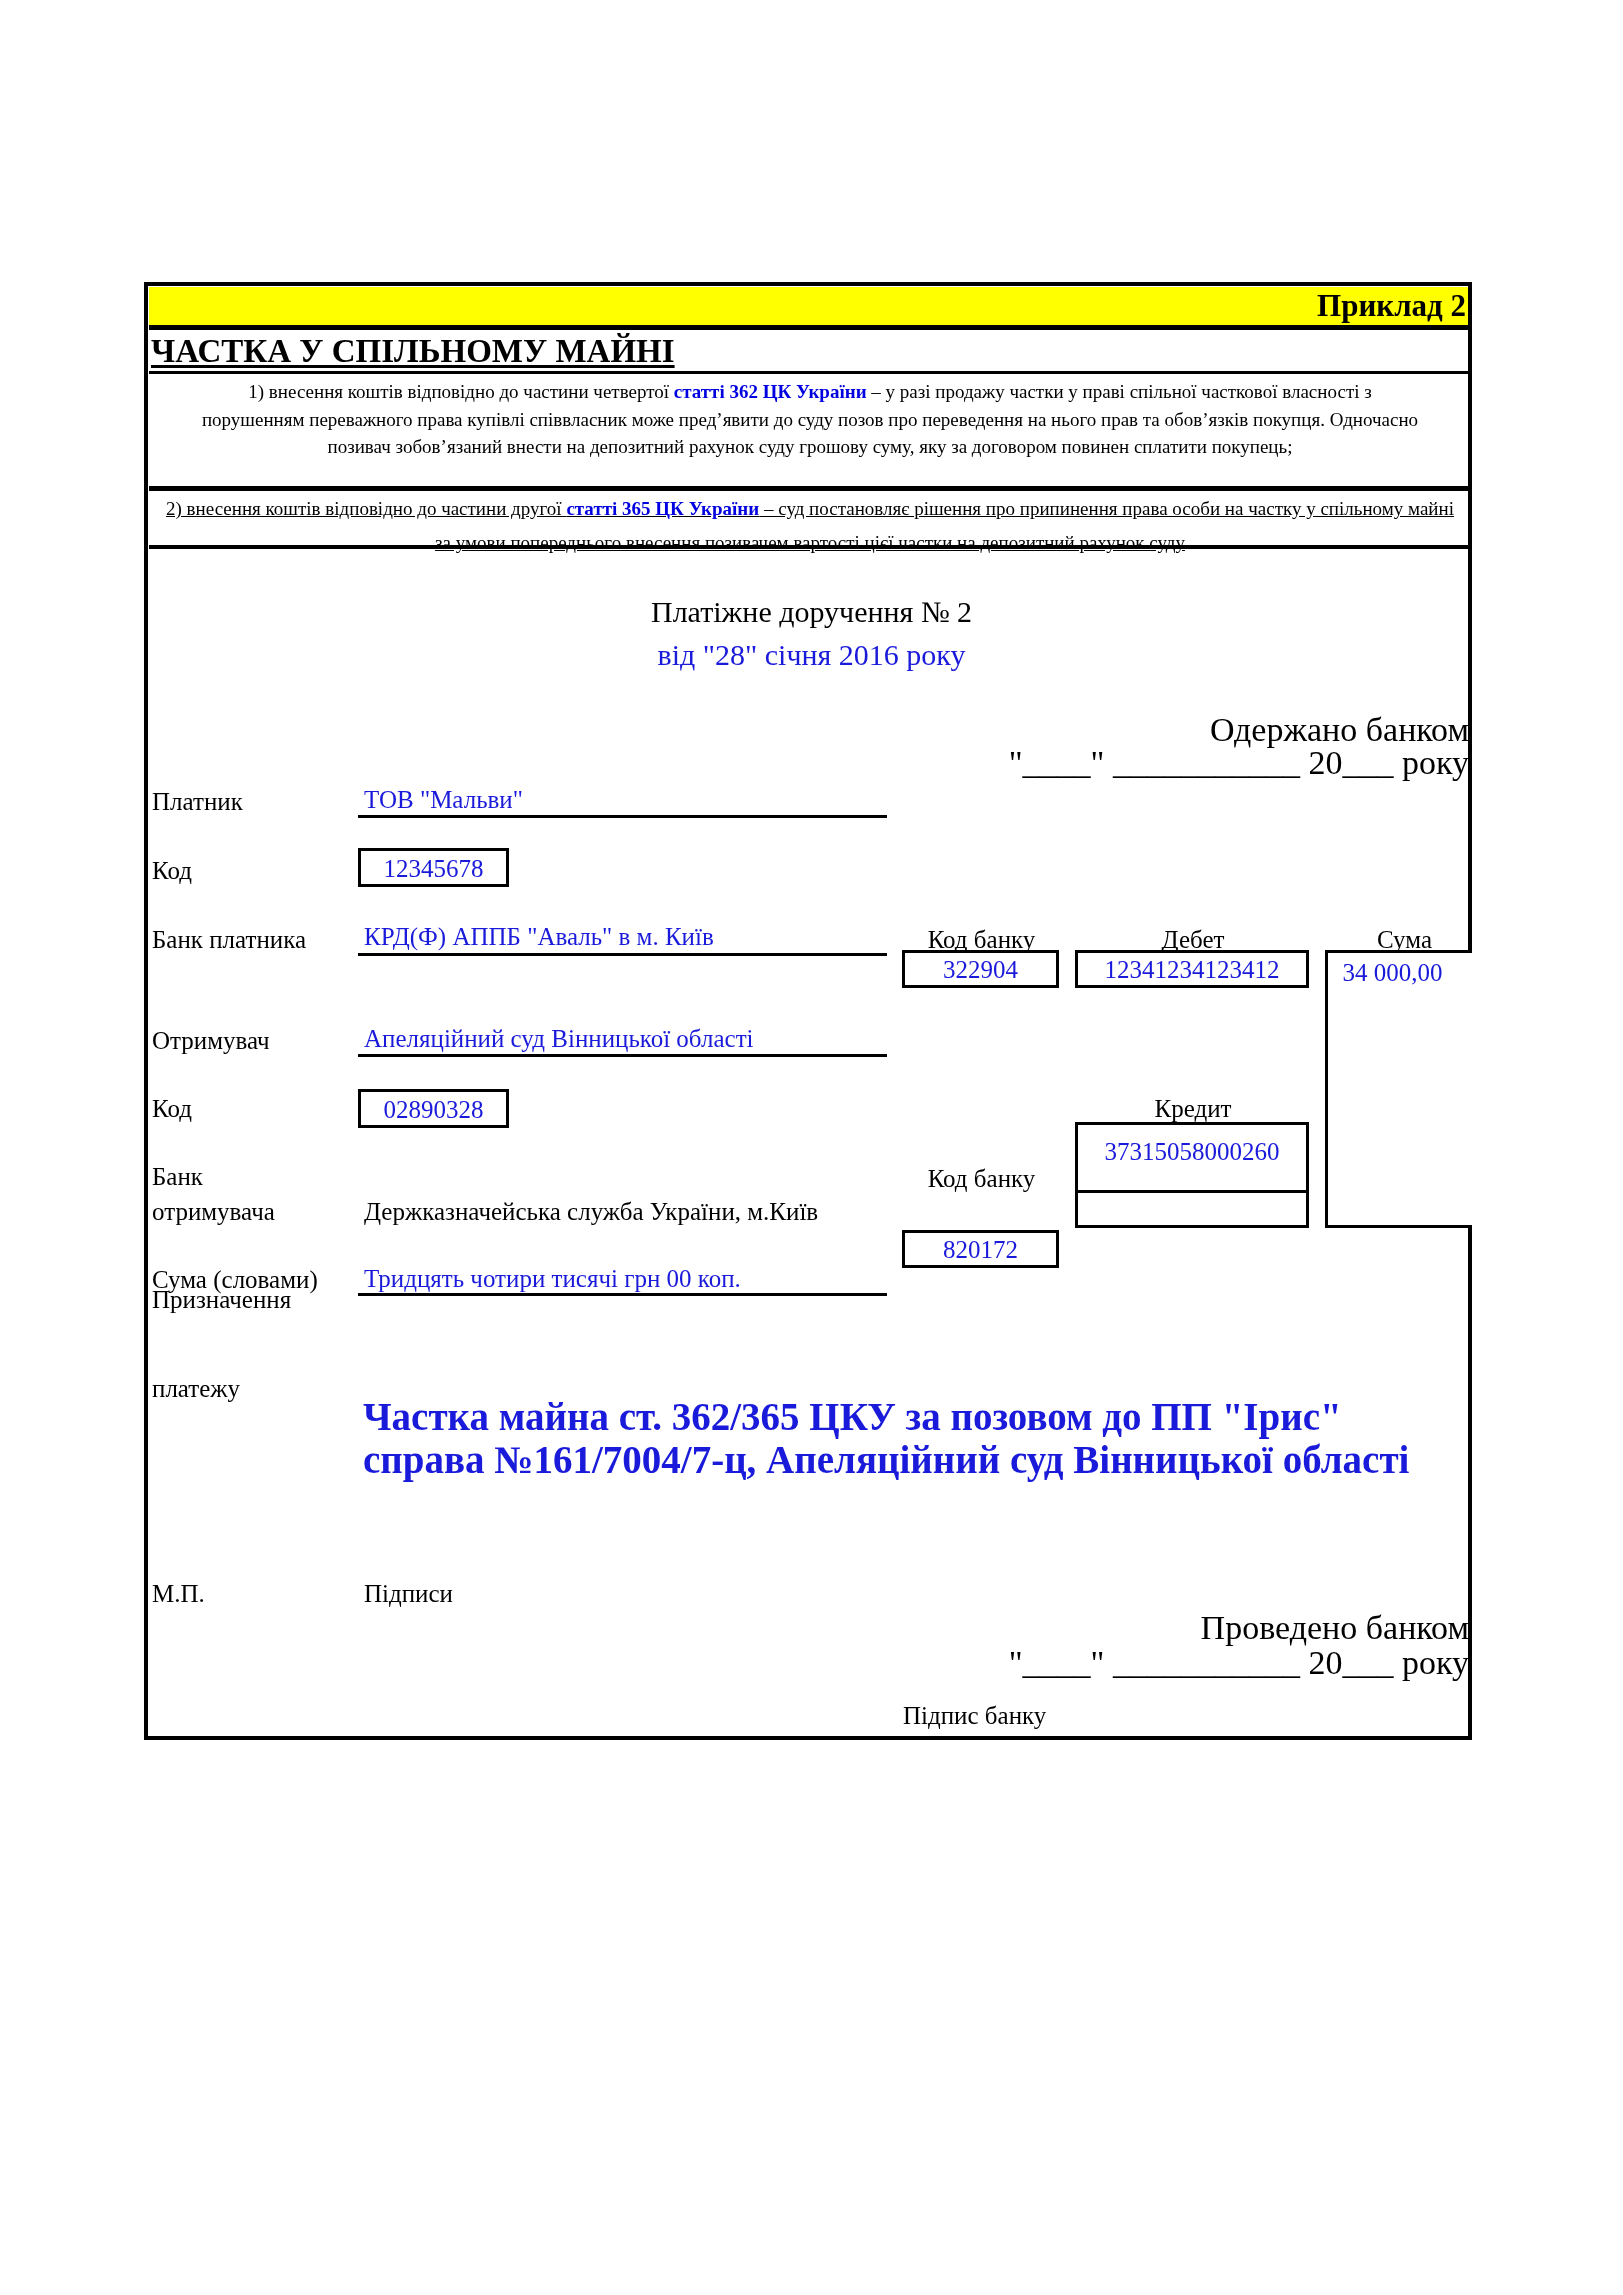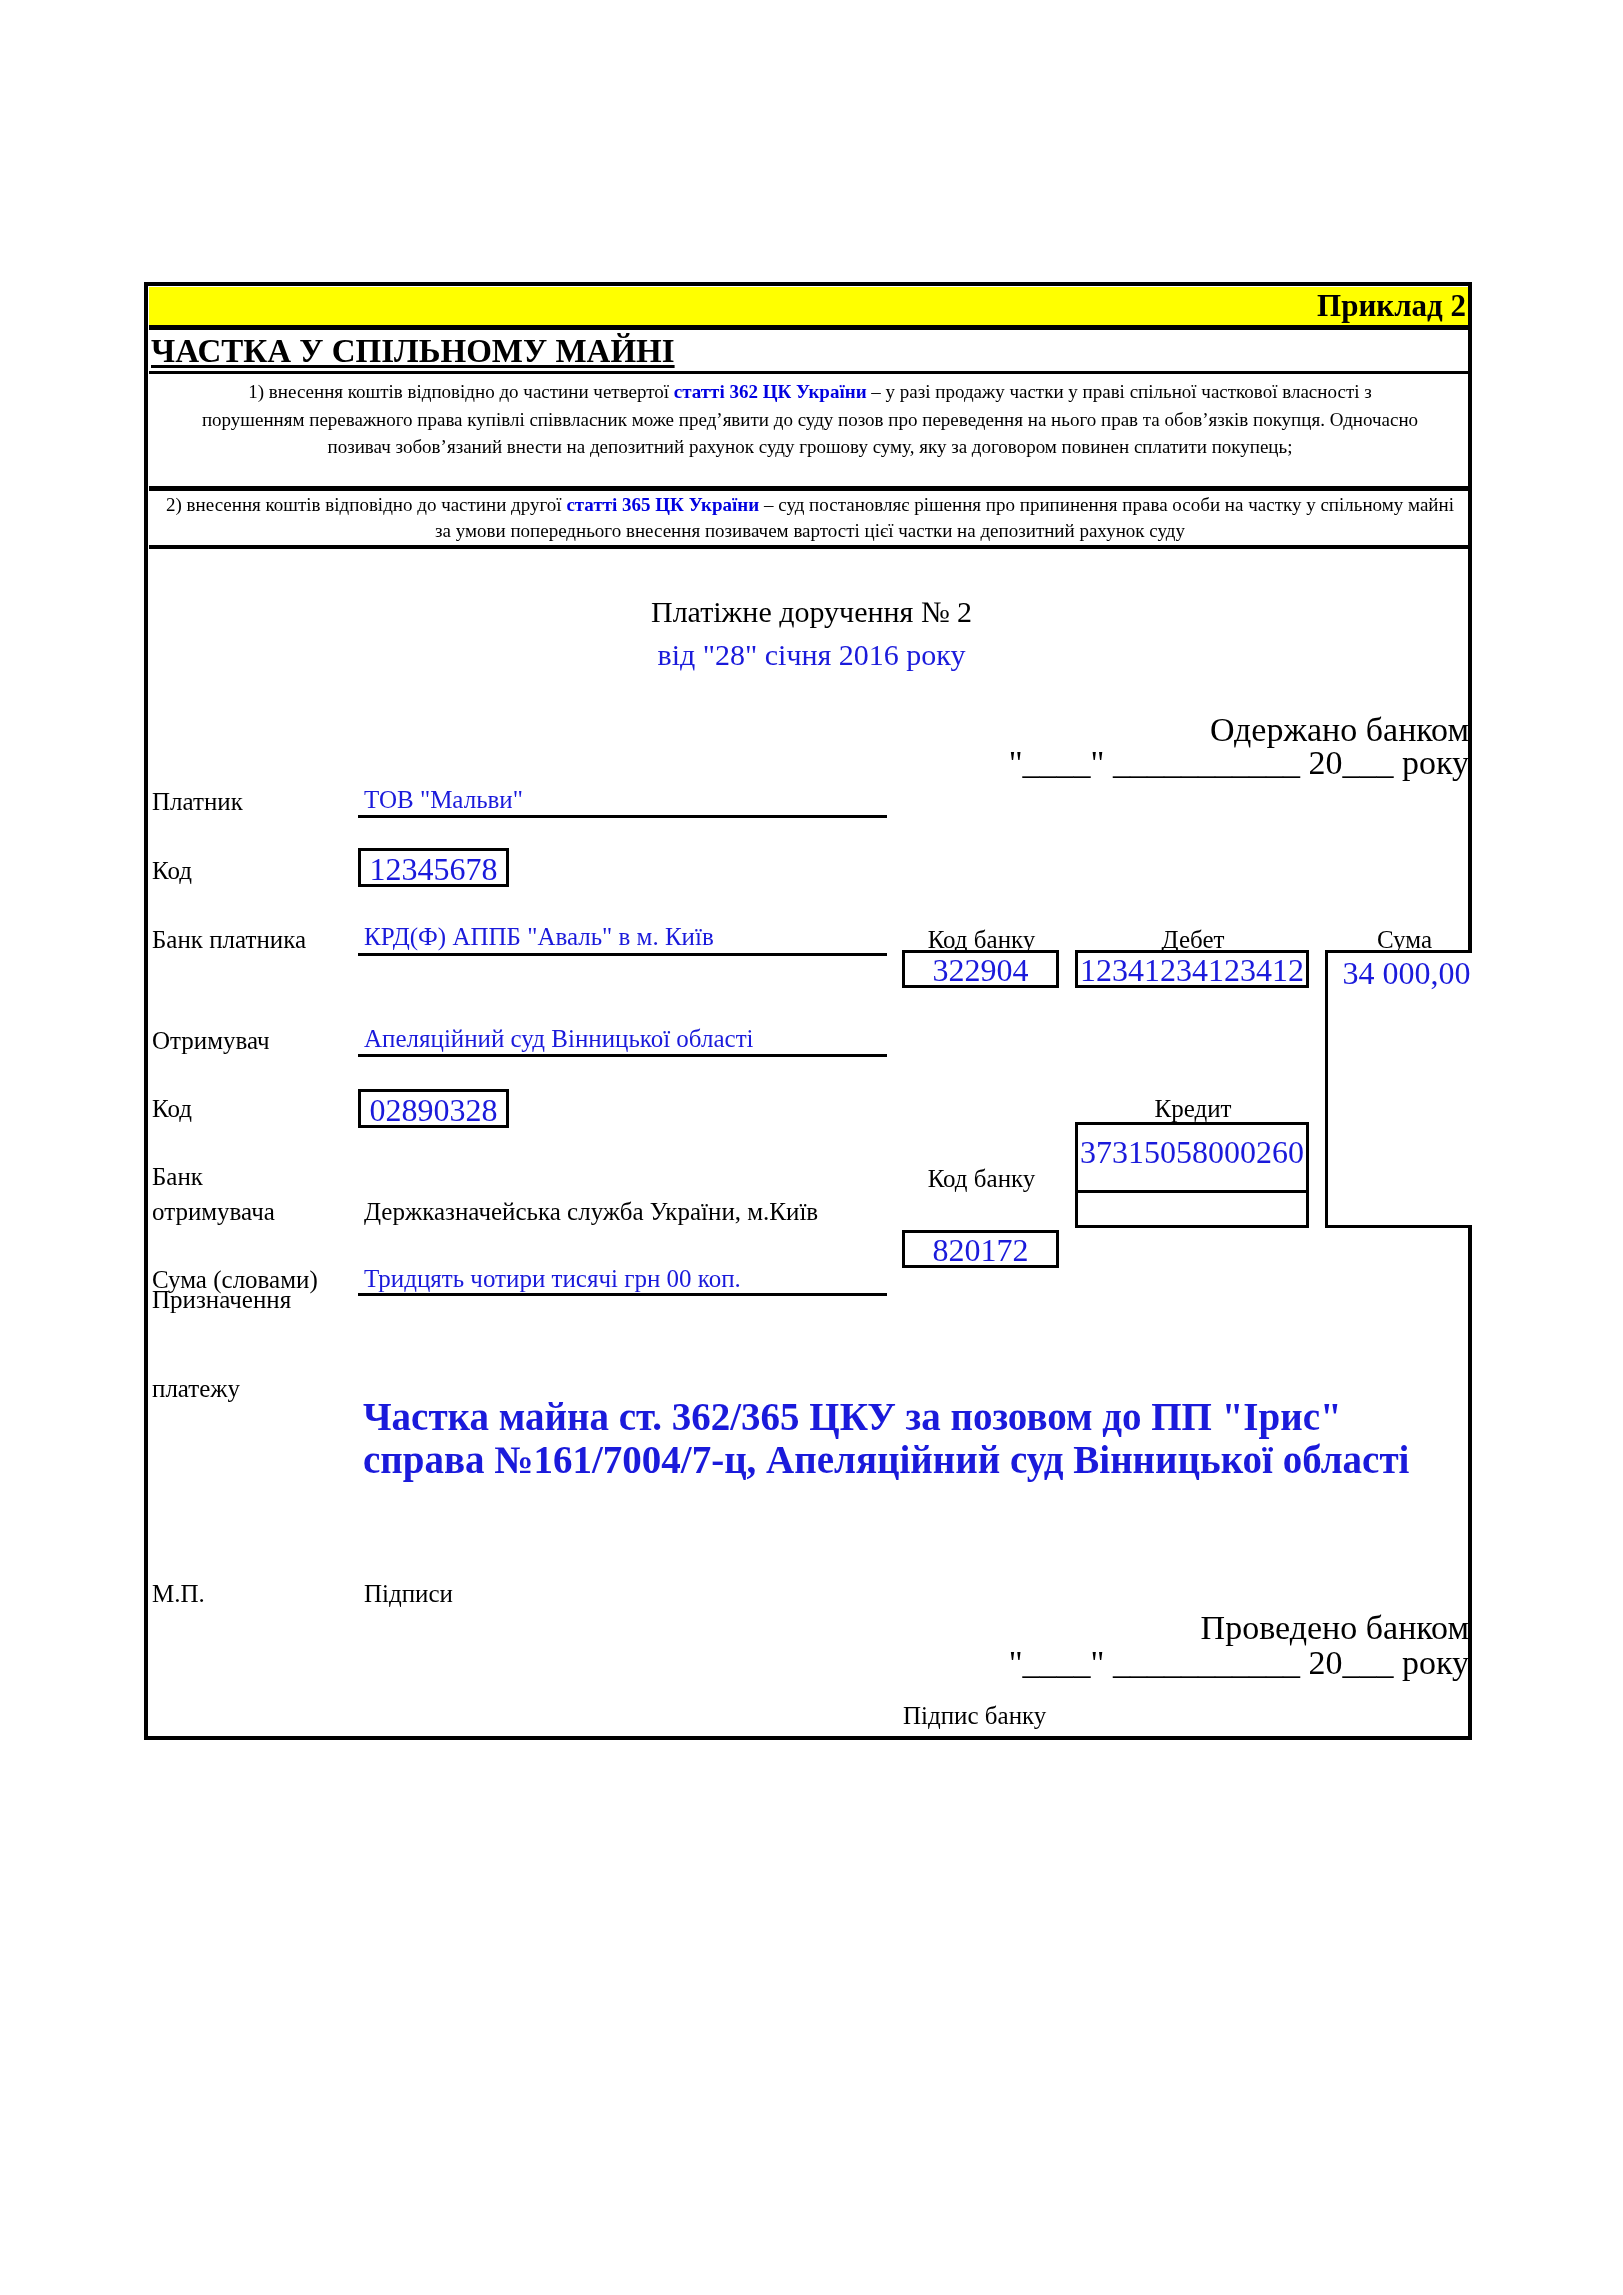--- a/index.html
+++ b/index.html
@@ -42,7 +42,7 @@
 <div class="para" style="top:378px;padding:0 39px;box-sizing:border-box;">
   <span>1) внесення коштів відповідно до частини четвертої </span><span class="ref">статті 362 ЦК України</span><span> – у разі продажу частки у праві спільної часткової власності з порушенням переважного права купівлі співвласник може пред’явити до суду позов про переведення на нього прав та обов’язків покупця. Одночасно позивач зобов’язаний внести на депозитний рахунок суду грошову суму, яку за договором повинен сплатити покупець;</span>
 </div>
-<div class="para" style="top:492px;padding:0 6.5px;box-sizing:border-box;line-height:26px;">
+<div class="para" style="top:492px;padding:0 6.5px;box-sizing:border-box;line-height:34px;text-decoration:underline;">
   <span>2) внесення коштів відповідно до частини другої </span><span class="ref">статті 365 ЦК України</span><span> – суд постановляє рішення про припинення права особи на частку у спільному майні за умови попереднього внесення  позивачем вартості цієї частки на депозитний рахунок суду</span>
 </div>
 

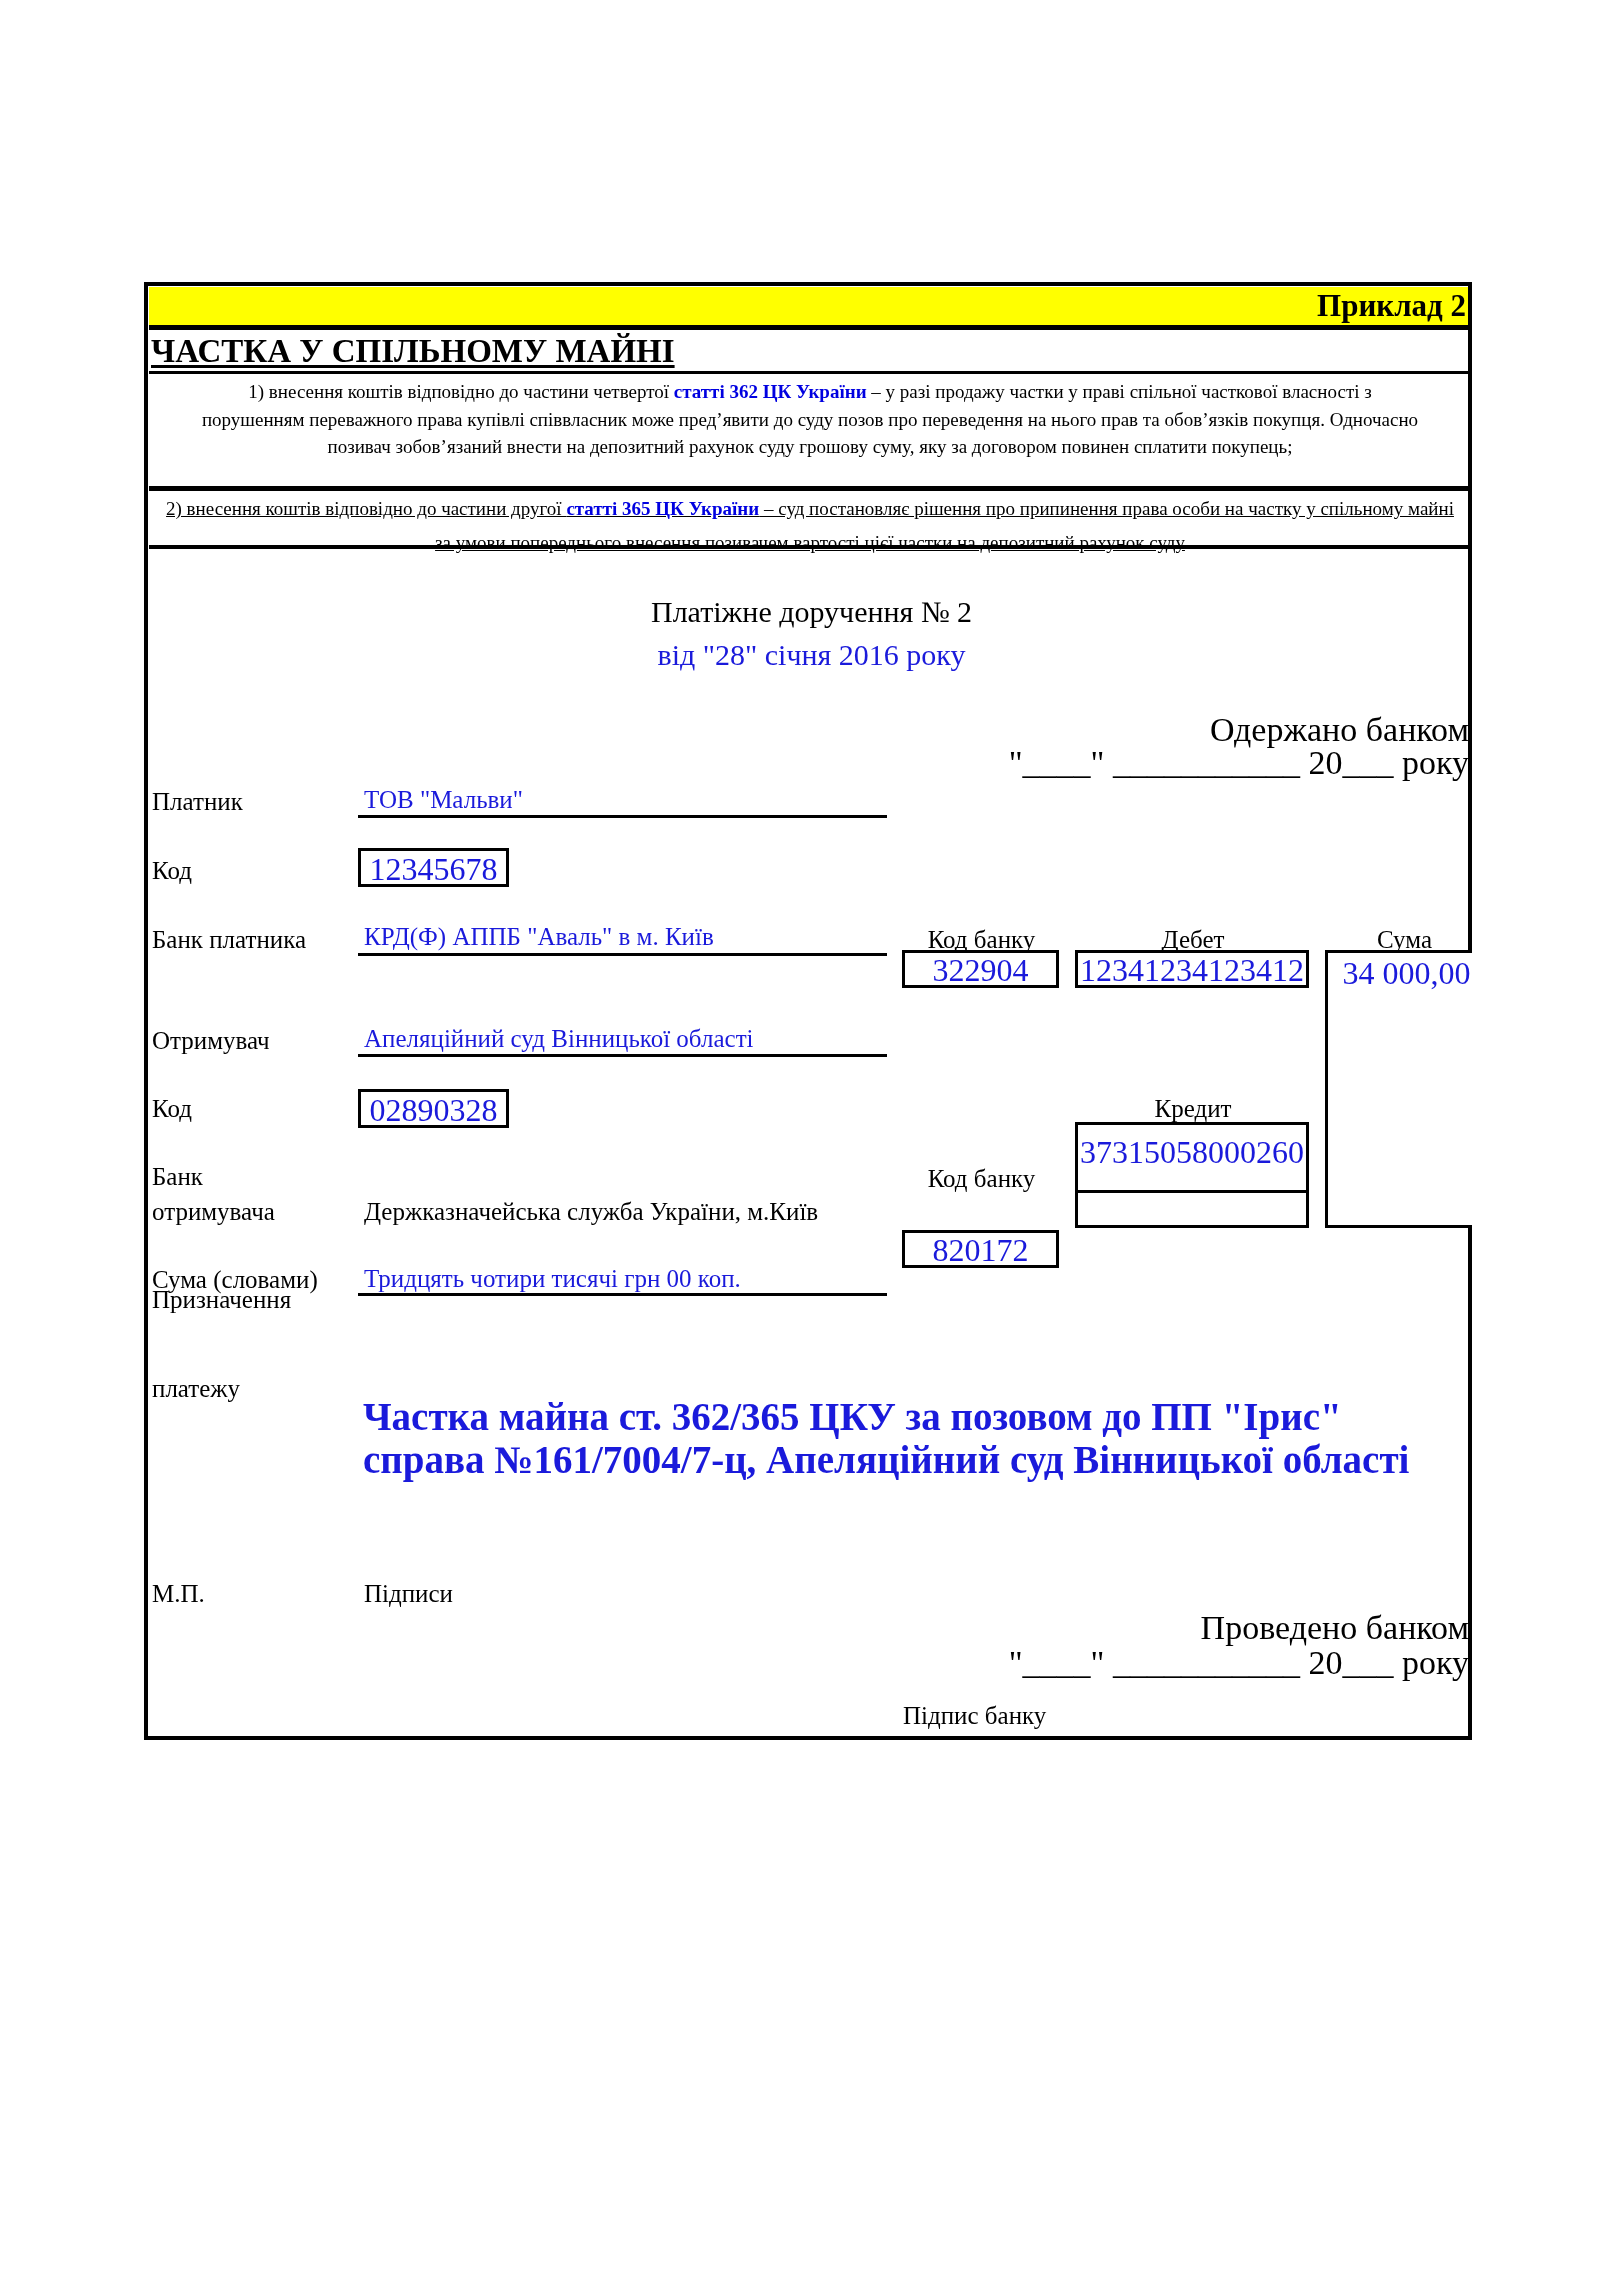--- a/index.html
+++ b/index.html
@@ -21,7 +21,7 @@
   .val { position: absolute; font-size: 25px; line-height: 33px; color: #1a1adb; }
   .uline { position: absolute; height: 3.3px; background: #000; }
   .box { position: absolute; box-sizing: border-box; border: 3.3px solid #000; background: #fff;
-         font-size: 32px; line-height: 26px; color: #1a1adb; text-align: center; }
+         font-size: 25px; line-height: 26px; color: #1a1adb; text-align: center; }
   .colhead { position: absolute; font-size: 25px; line-height: 33px; text-align: center; }
   .right-txt { position: absolute; right: 154px; font-size: 34px; line-height: 33px; text-align: right; white-space: pre; }
   .purpose { position: absolute; left: 363px; top: 1395px; width: 1080px; font-weight: bold; font-size: 39px; line-height: 43px; color: #1a1adb; }

